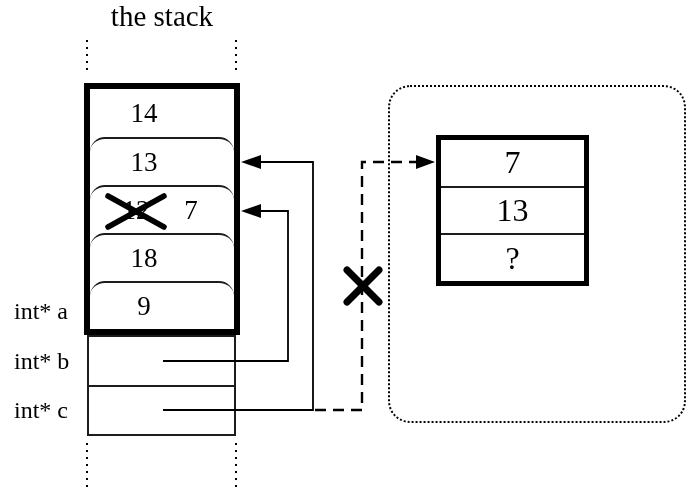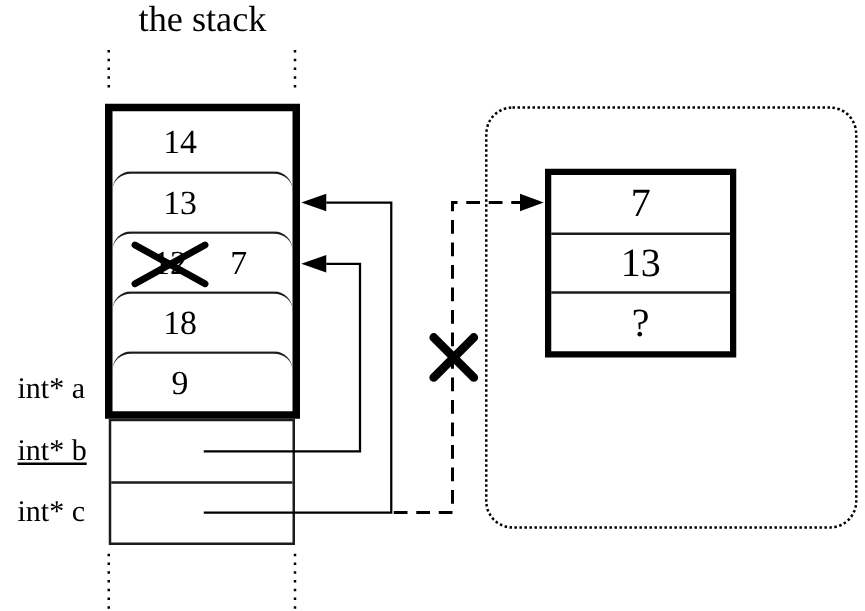--- a/index.html
+++ b/index.html
@@ -82,7 +82,7 @@
     white-space: nowrap;
   }
   #label-a { top: 297px; }
-  #label-b { top: 347px; text-decoration: underline; }
+  #label-b { top: 347px; }
   #label-c { top: 396px; }
 
   

